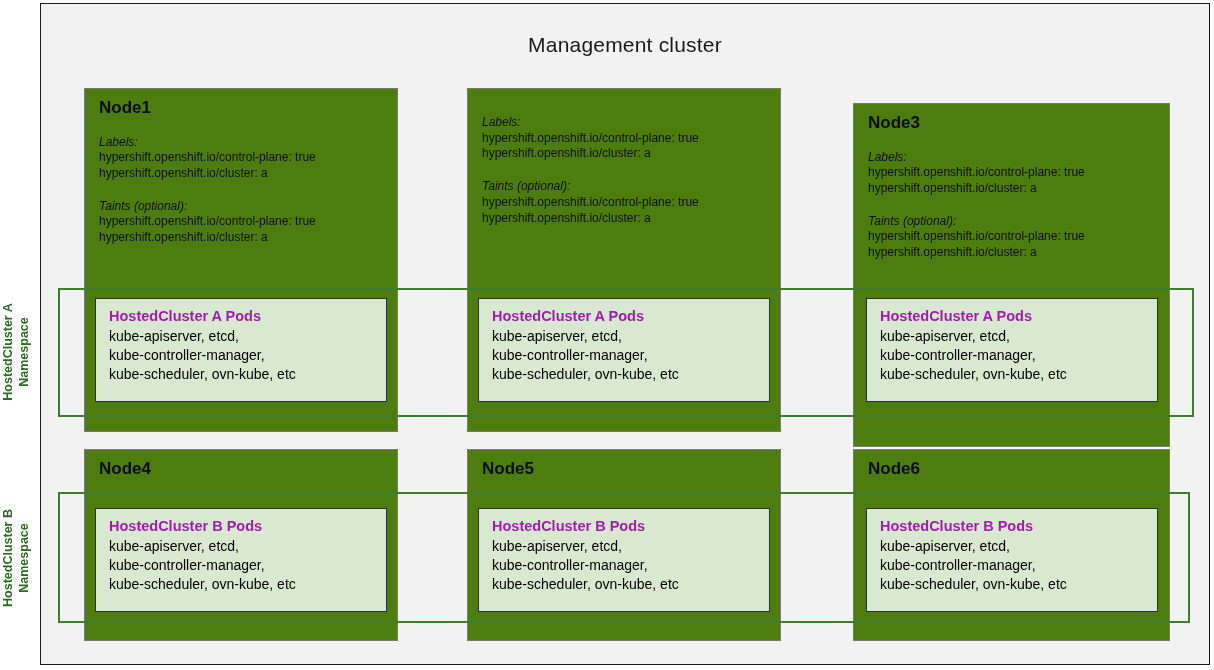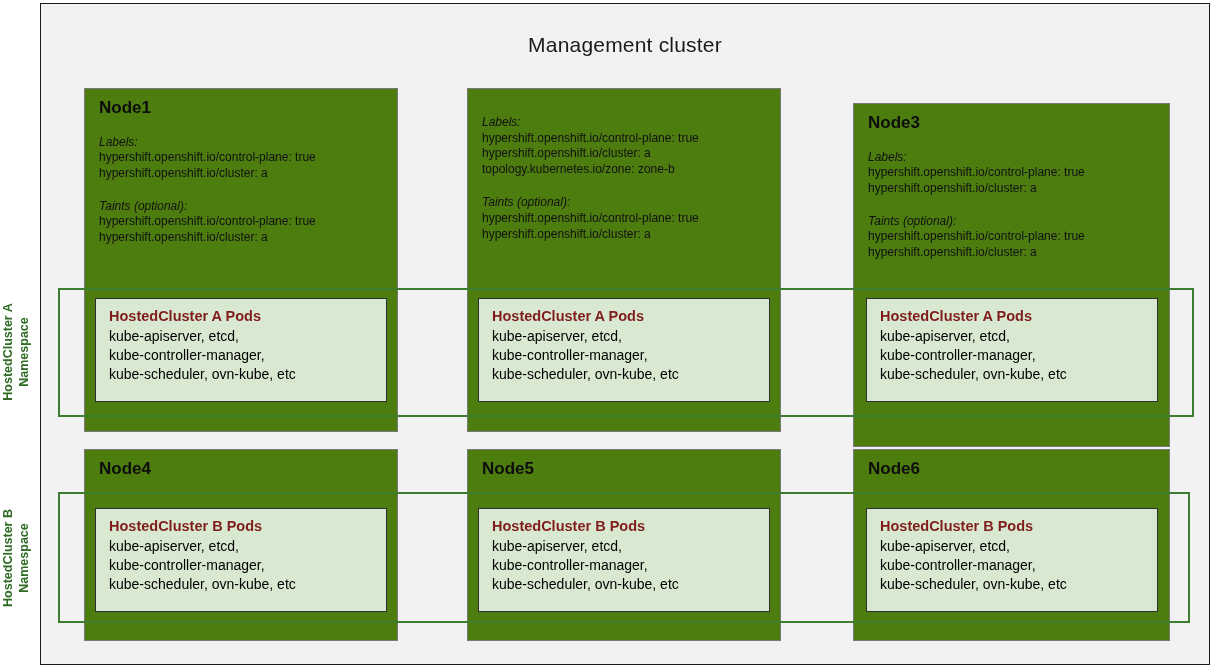--- a/index.html
+++ b/index.html
@@ -132,7 +132,6 @@
       <div class="section-head">Labels:</div>
       <div class="kv-line">hypershift.openshift.io/control-plane: true</div>
       <div class="kv-line">hypershift.openshift.io/cluster: a</div>
-      <div class="kv-line">topology.kubernetes.io/zone: zone-b</div>
       <div class="section-head">Taints (optional):</div>
       <div class="kv-line">hypershift.openshift.io/control-plane: true</div>
       <div class="kv-line">hypershift.openshift.io/cluster: a</div>

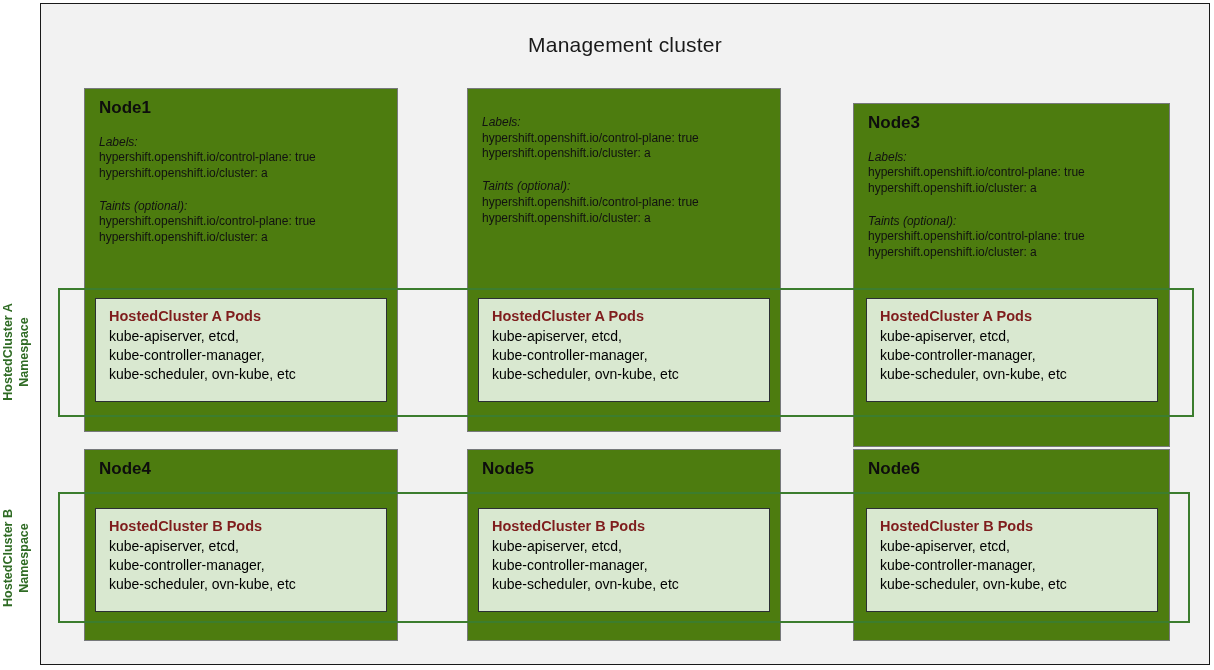--- a/index.html
+++ b/index.html
@@ -74,7 +74,7 @@
   .pods-title {
     font-size: 14.5px;
     font-weight: bold;
-    color: #7f1d1d;
+    color: #a21caf;
     line-height: 1.35;
     white-space: nowrap;
   }

